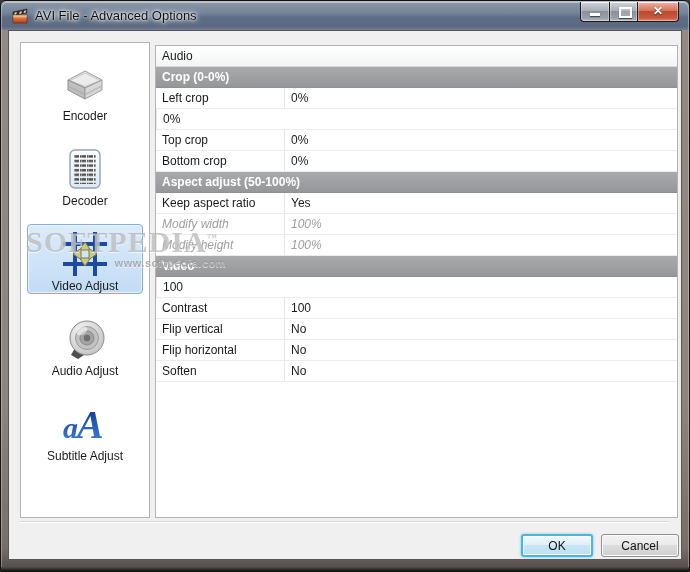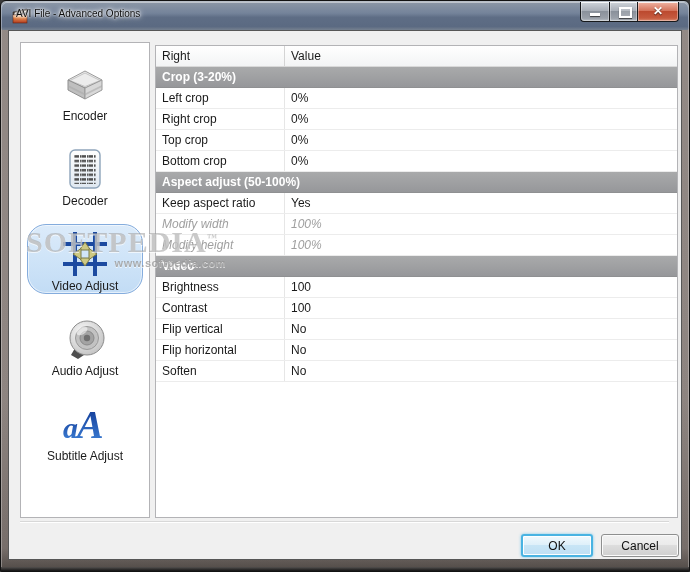--- a/index.html
+++ b/index.html
@@ -15,7 +15,7 @@
     background:linear-gradient(180deg,#8c97a6 0%,#74839a 40%,#5e6d85 55%,#5b6a82 88%,#75808f 100%);
     box-shadow:inset 0 1px 0 rgba(255,255,255,.45);}
   .title-icon{position:absolute;left:10px;top:6px;width:16px;height:16px;}
-  .title-text{position:absolute;left:14px;top:6px;font-size:10px;color:#0e0e0e;
+  .title-text{position:absolute;left:33px;top:6px;font-size:13px;color:#0e0e0e;
     text-shadow:0 0 7px #ffffff,0 0 4px #ffffff,0 0 2px #ffffff;white-space:nowrap;text-align:center;}
   .caption-group{position:absolute;top:0;right:9px;display:flex;}
   .cap-btn{box-sizing:border-box;height:20px;border:1px solid #17191c;border-top:none;position:relative;

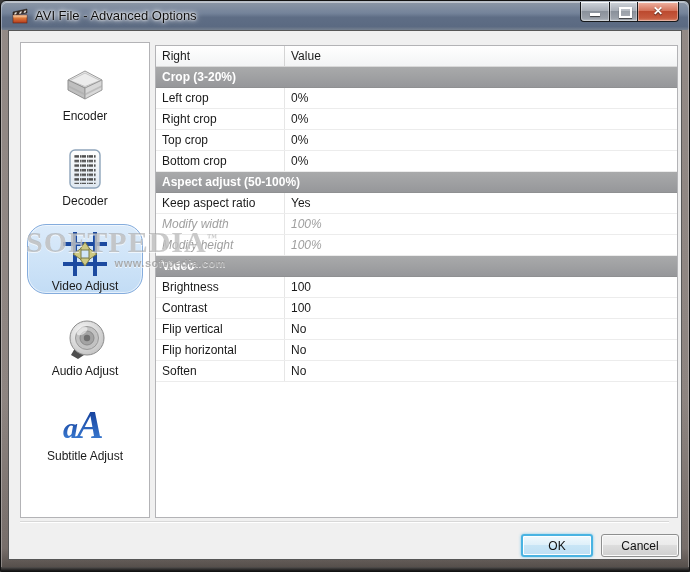--- a/index.html
+++ b/index.html
@@ -195,7 +195,7 @@
 
       <div class="proptable">
         <div class="t-header">
-          <div class="cell-name">Right</div>
+          <div class="cell-name">Audio</div>
           <div class="cell-value">Value</div>
         </div>
 

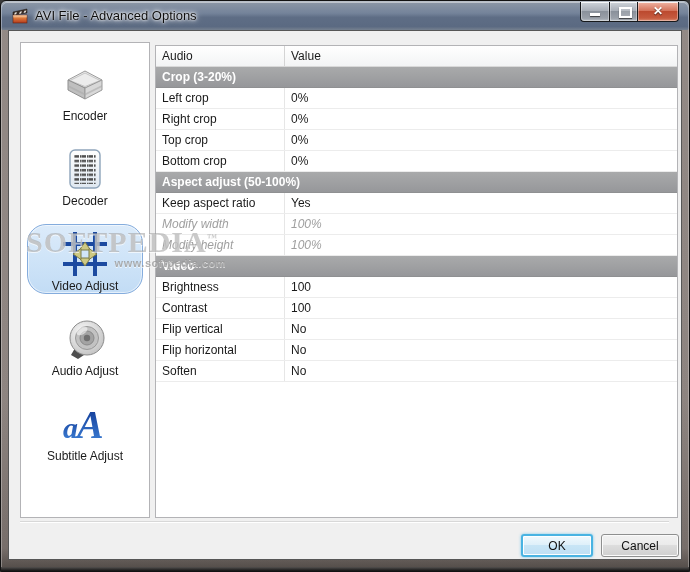--- a/index.html
+++ b/index.html
@@ -196,7 +196,6 @@
       <div class="proptable">
         <div class="t-header">
           <div class="cell-name">Audio</div>
-          <div class="cell-value">Value</div>
         </div>
 
         <div class="t-section">Crop (3-20%)</div>

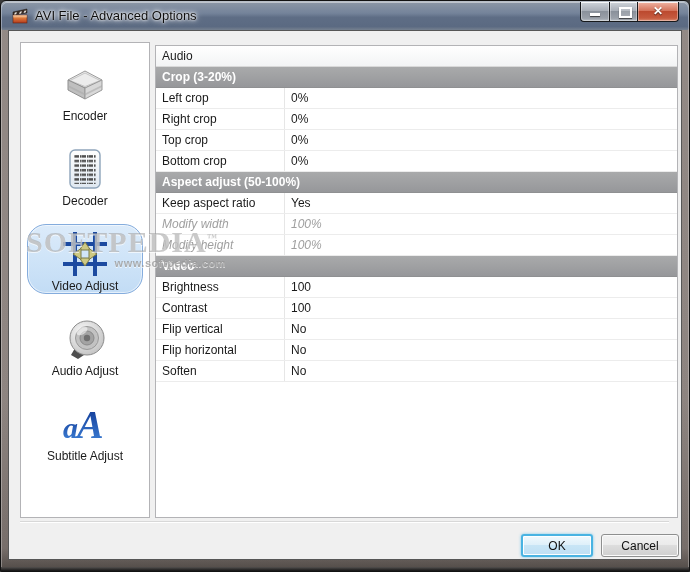--- a/index.html
+++ b/index.html
@@ -198,7 +198,7 @@
           <div class="cell-name">Audio</div>
         </div>
 
-        <div class="t-section">Crop (3-20%)</div>
+        <div class="t-section">Crop (0-0%)</div>
 
         <div class="t-row">
           <div class="cell-name">Left crop</div>

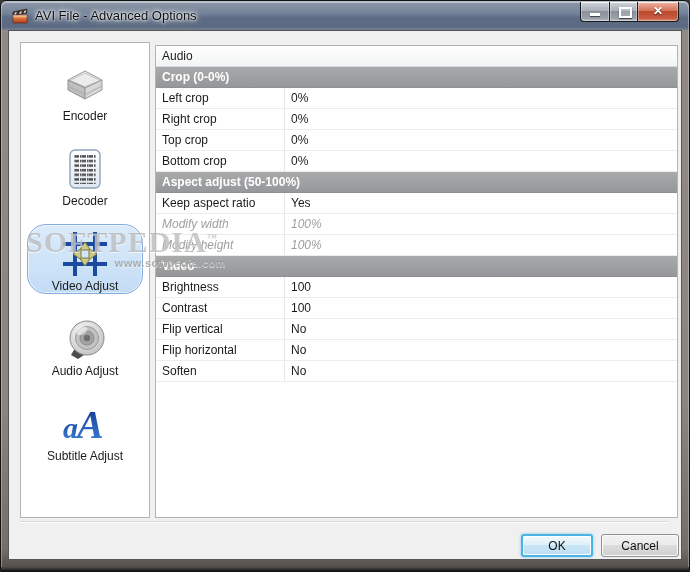--- a/index.html
+++ b/index.html
@@ -205,7 +205,6 @@
           <div class="cell-value">0%</div>
         </div>
         <div class="t-row">
-          <div class="cell-name">Right crop</div>
           <div class="cell-value">0%</div>
         </div>
         <div class="t-row">

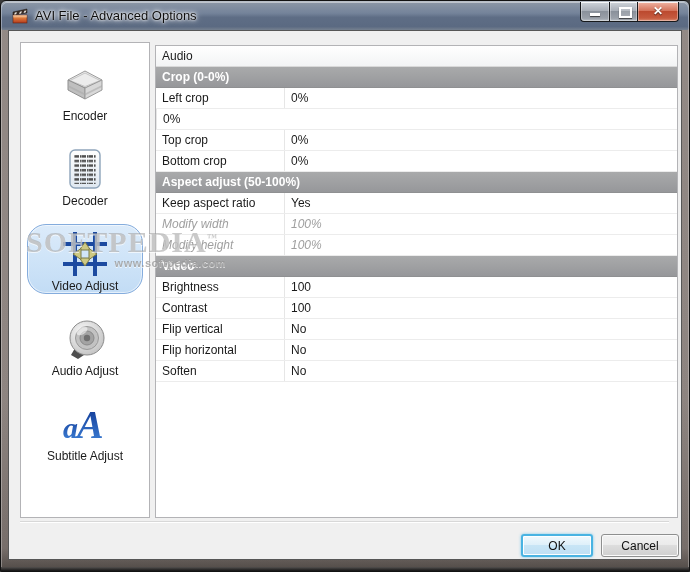--- a/index.html
+++ b/index.html
@@ -36,7 +36,7 @@
   .side-item{width:116px;height:70px;margin:0 auto 15px auto;display:flex;flex-direction:column;align-items:center;justify-content:flex-start;
     border:1px solid transparent;border-radius:4px;box-sizing:border-box;padding-top:5px;cursor:default;}
   .side-item.selected{background:linear-gradient(180deg,#dcebfa 0%,#cfe4f8 50%,#c2dcf5 100%);border-color:#84acdd;
-    box-shadow:inset 0 0 0 1px rgba(255,255,255,.55);border-radius:19px;}
+    box-shadow:inset 0 0 0 1px rgba(255,255,255,.55);}
   .side-icon{width:48px;height:48px;flex:0 0 auto;}
   .side-label{font-size:12px;color:#1a1a1a;margin-top:1px;white-space:nowrap;}
   

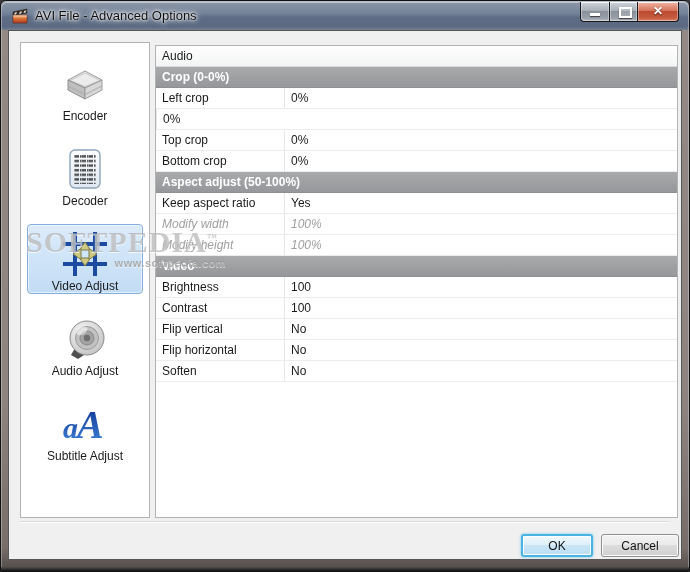--- a/index.html
+++ b/index.html
@@ -234,7 +234,6 @@
         <div class="t-section">Video</div>
 
         <div class="t-row">
-          <div class="cell-name">Brightness</div>
           <div class="cell-value">100</div>
         </div>
         <div class="t-row">

